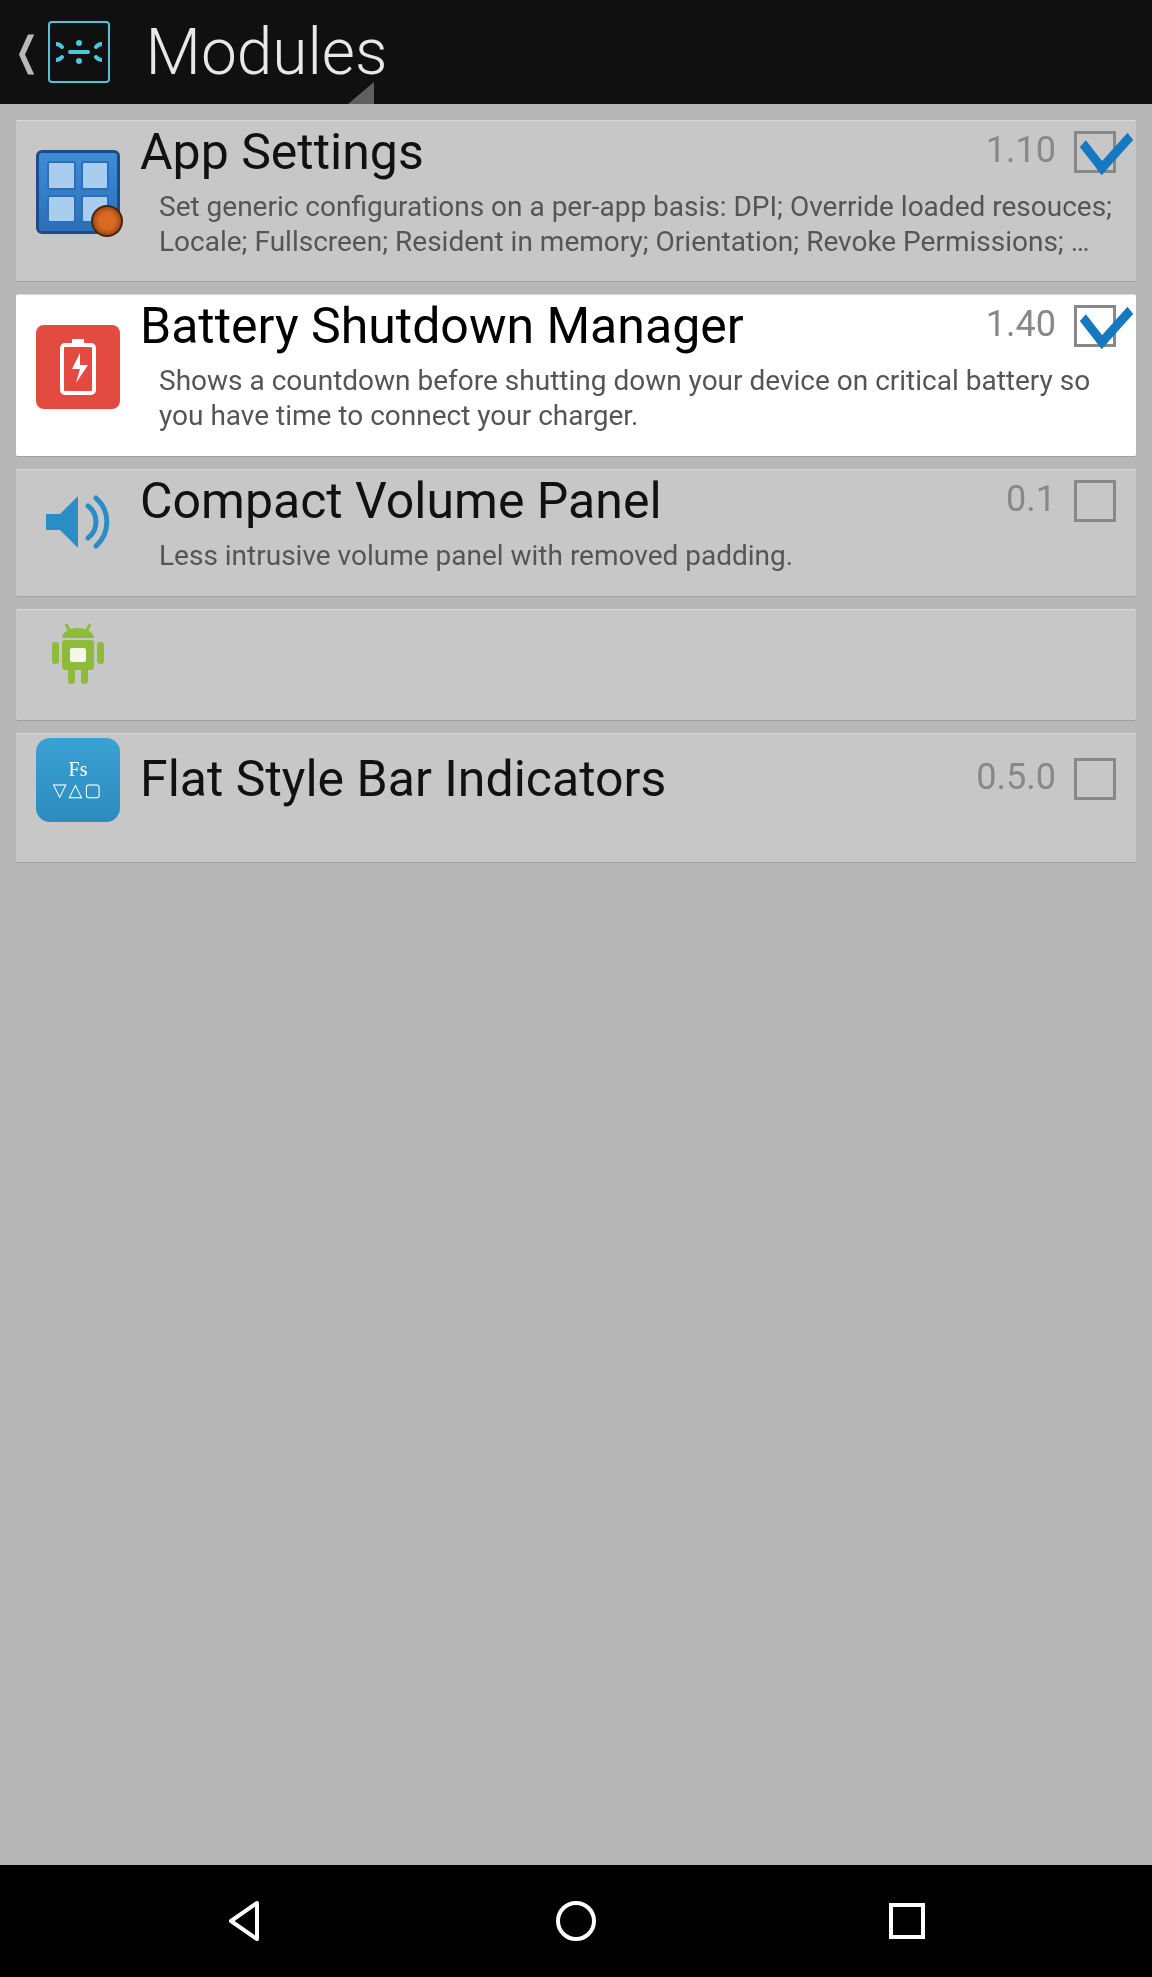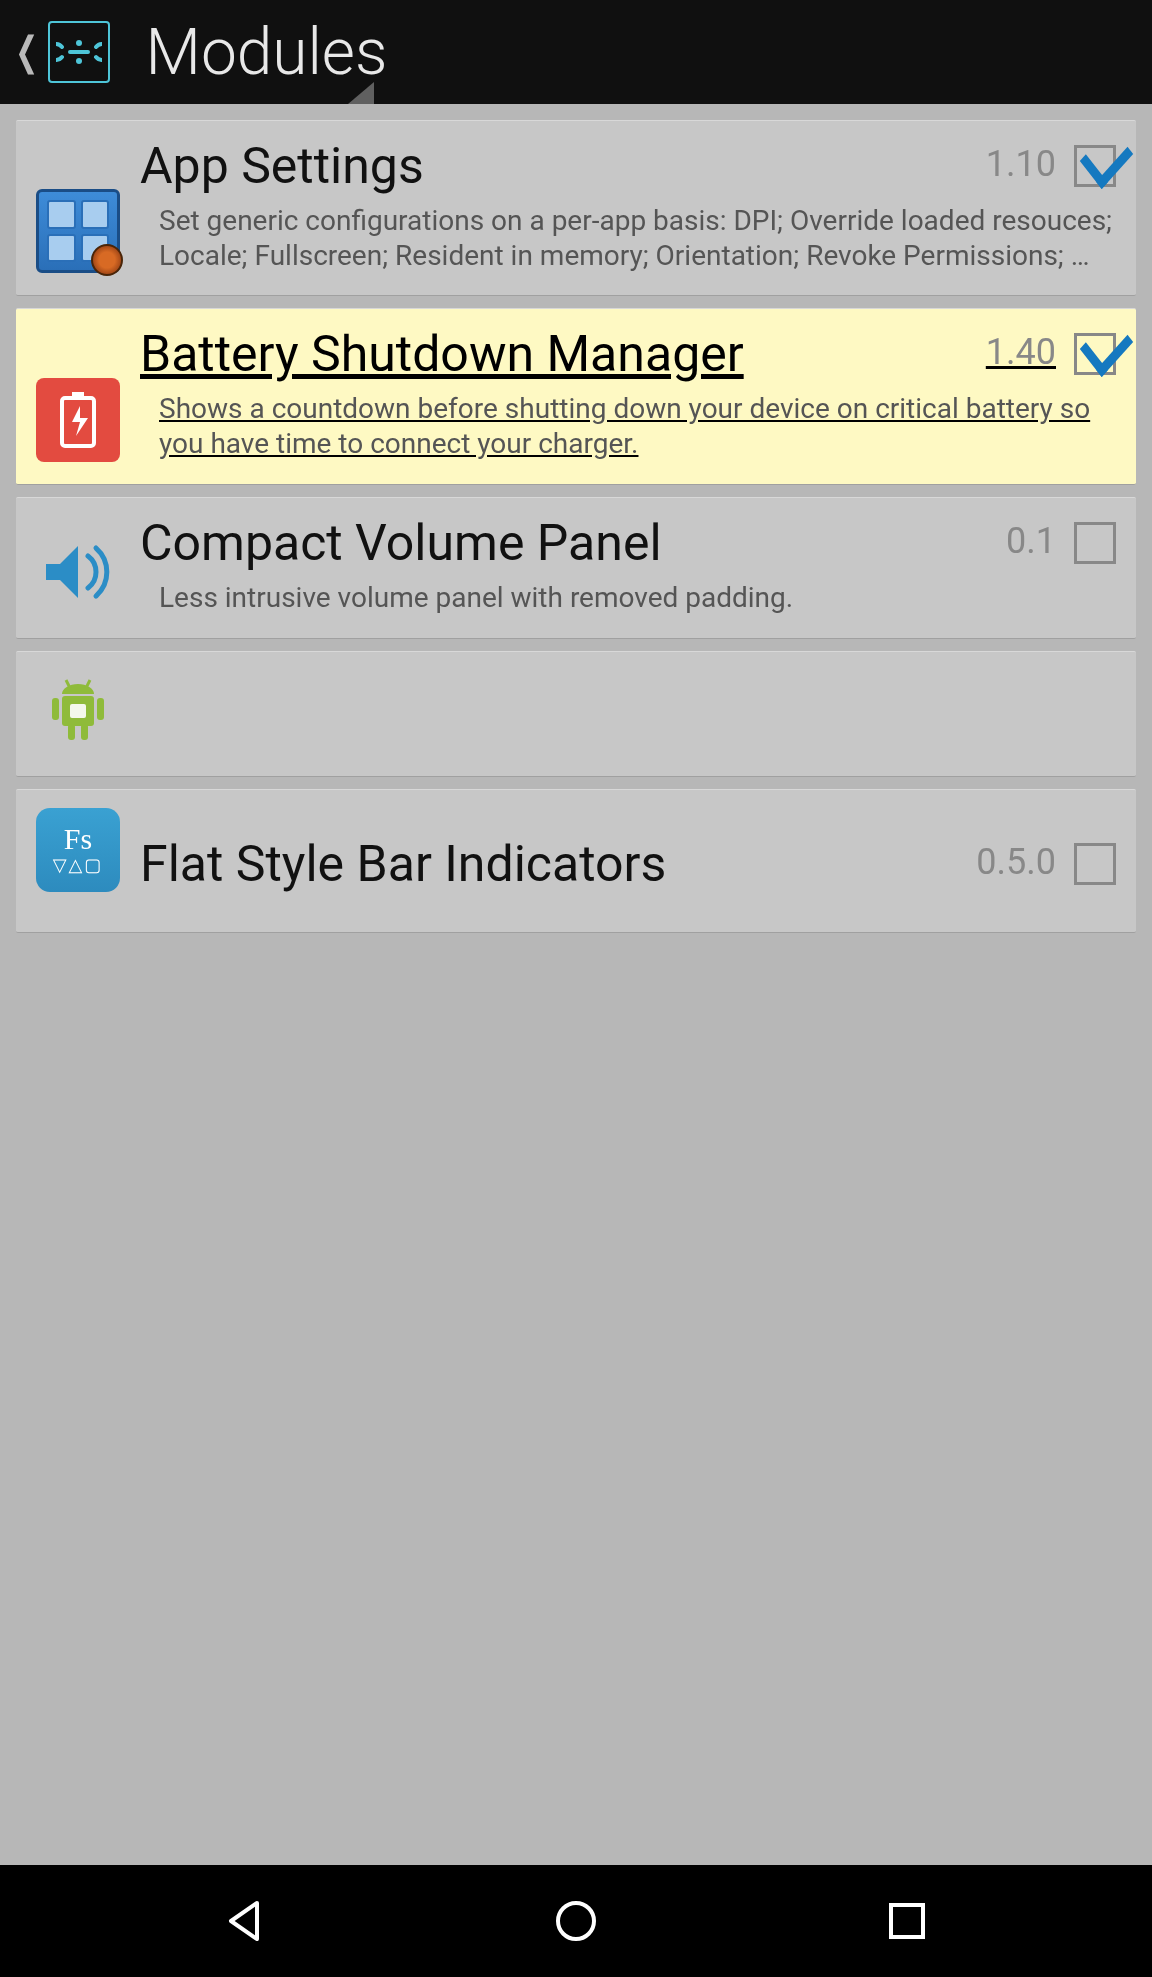--- a/index.html
+++ b/index.html
@@ -70,9 +70,9 @@
       border-radius: 2px;
       border-top: 1px solid #d8d8d8;
       border-bottom: 1px solid #a0a0a0;
-      padding: 18px 20px 22px 20px;
-      display: flex;
-      align-items: flex-end;
+      padding: 4px 20px 22px 20px;
+      display: flex;
+      align-items: center;
       gap: 20px;
     }
     .card.highlight { background: #fef9c3; text-decoration: underline; }

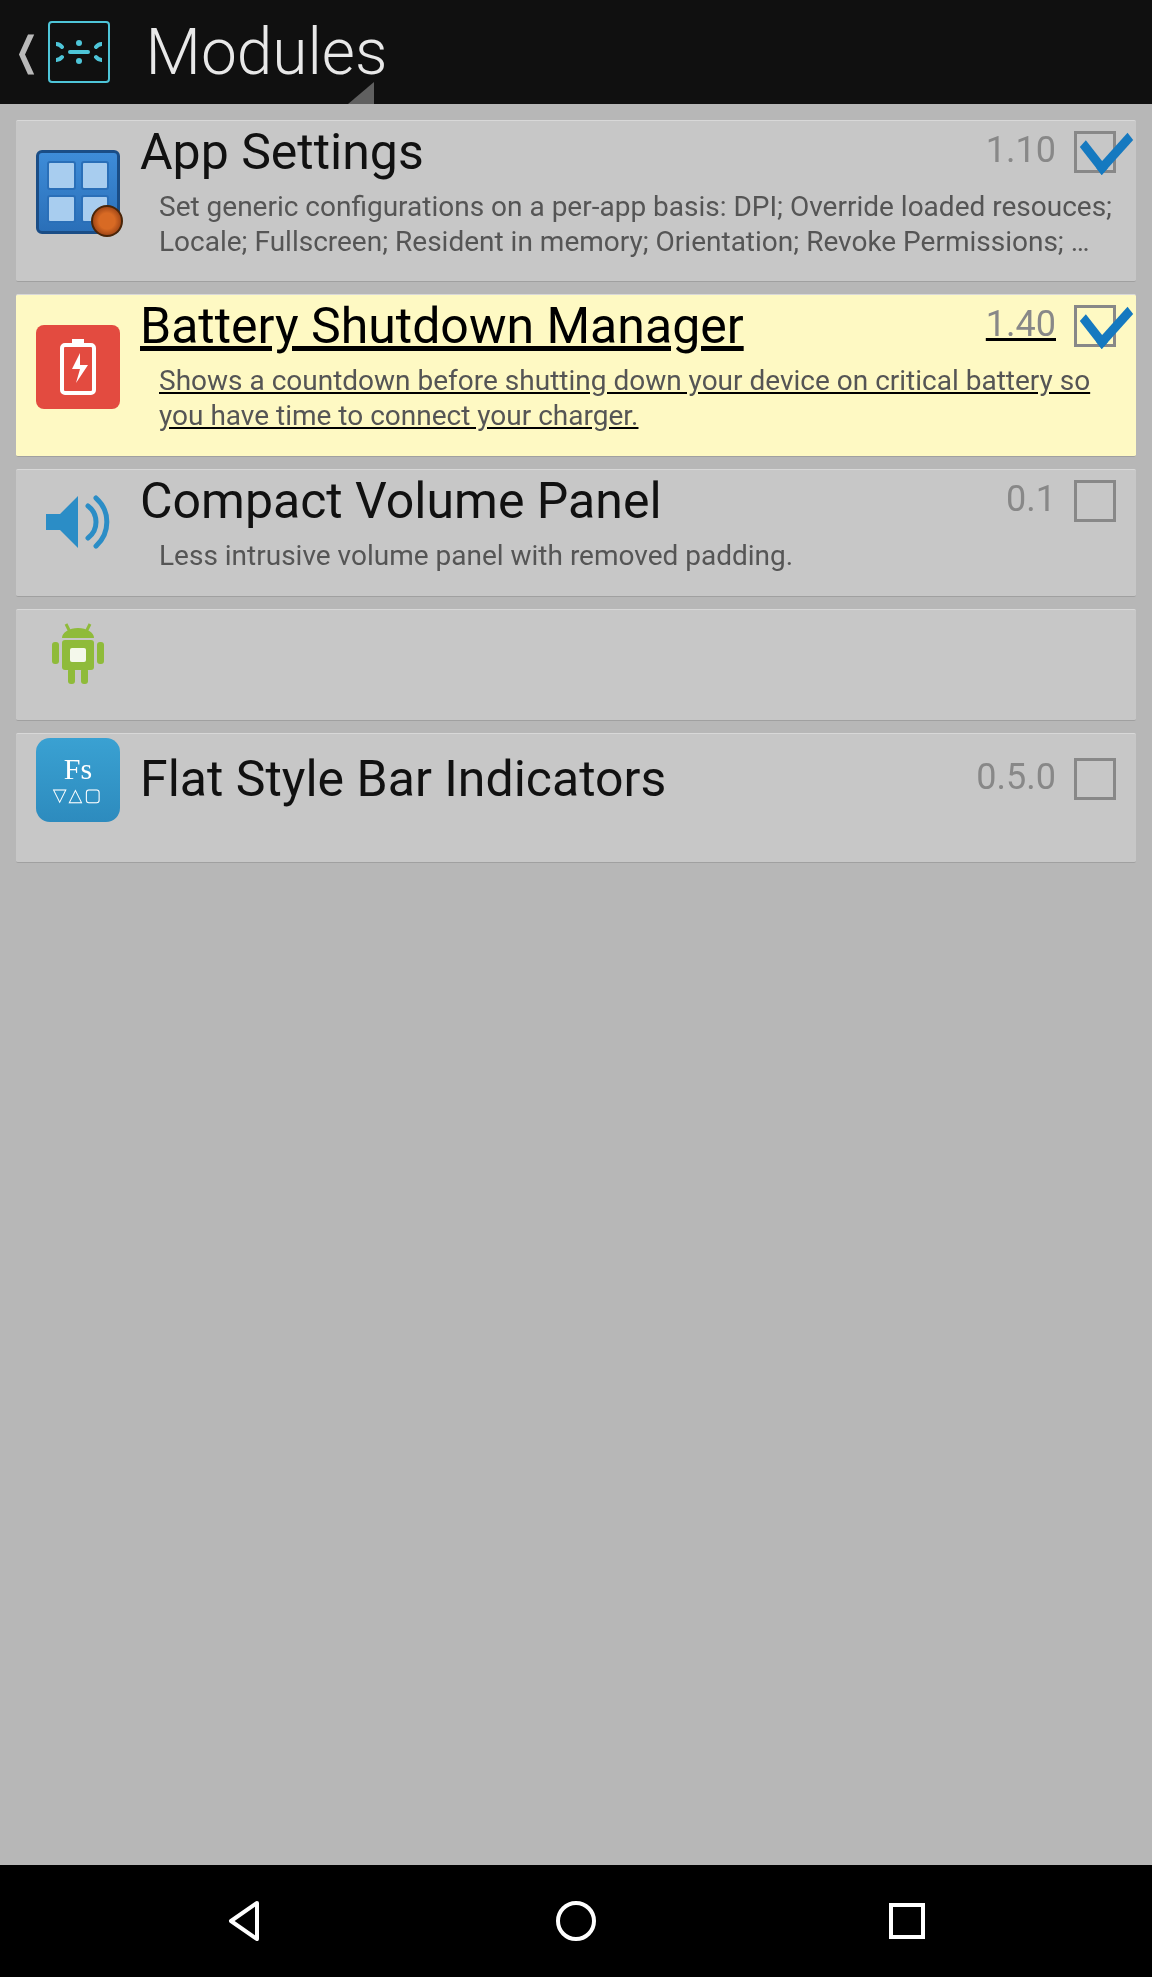--- a/index.html
+++ b/index.html
@@ -75,7 +75,7 @@
       align-items: center;
       gap: 20px;
     }
-    .card.highlight { background: #fef9c3; text-decoration: underline; }
+    .card.highlight { background: #ffffff; }
     .card-icon {
       width: 84px;
       height: 84px;

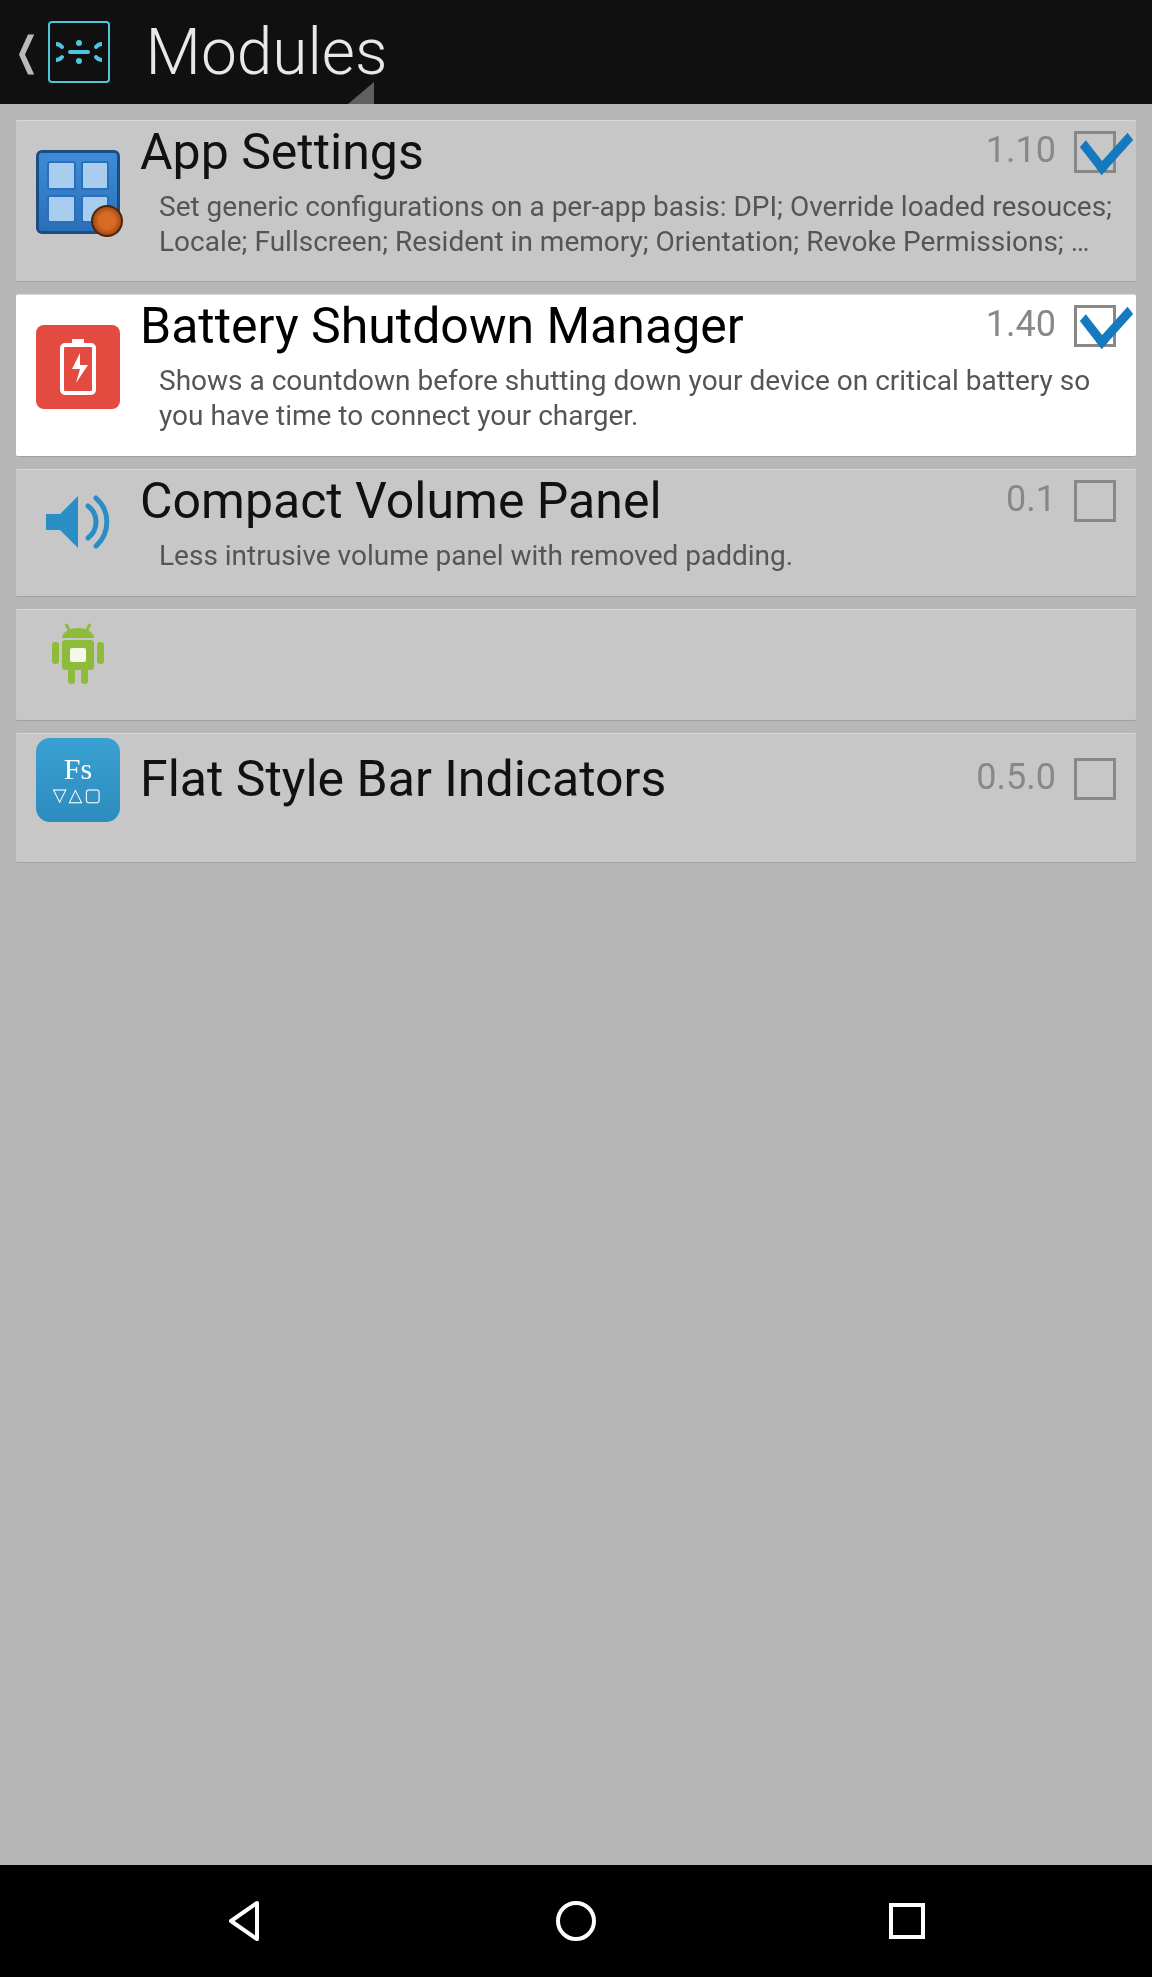--- a/index.html
+++ b/index.html
@@ -189,7 +189,7 @@
       display:flex; flex-direction:column; align-items:center; justify-content:center;
       font-family: Georgia, serif;
     }
-    .icon-fs .fs-top { font-size:30px; line-height:1; }
+    .icon-fs .fs-top { font-size:20px; line-height:1; }
     .icon-fs .fs-bot { font-size:18px; letter-spacing:2px; }
   </style>
 </head>

